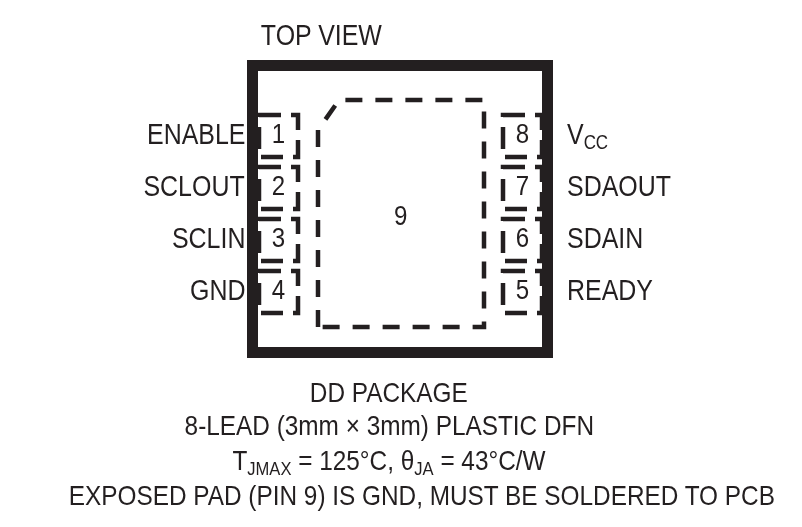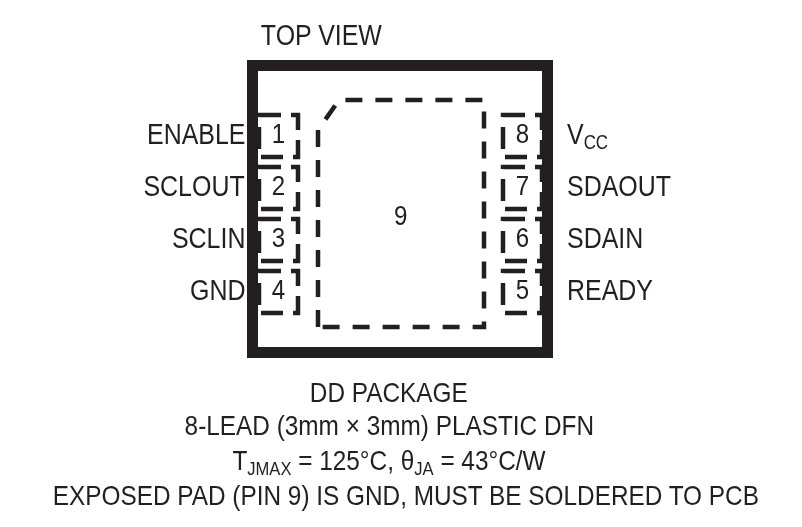--- a/index.html
+++ b/index.html
@@ -84,7 +84,7 @@
   #cap-line1 { top: 377px; }
   #cap-line2 { top: 410px; }
   #cap-line3 { top: 445px; }
-  #cap-line4 { top: 480px; }
+  #cap-line4 { top: 480px; padding-left: 16px; }
 
   .sub {
     font-size: 0.68em;

